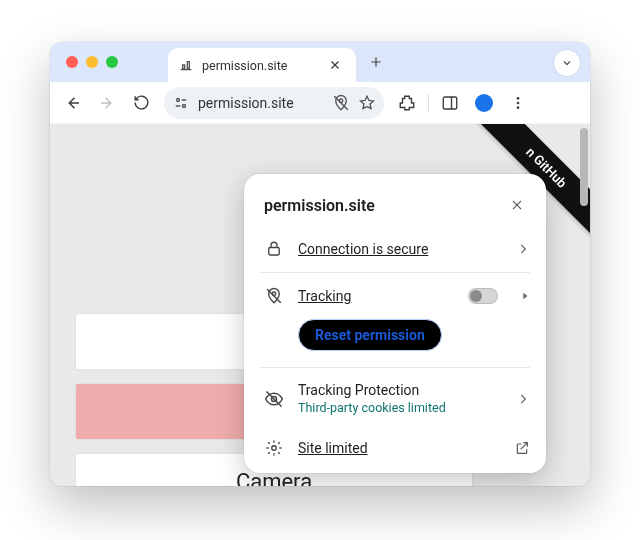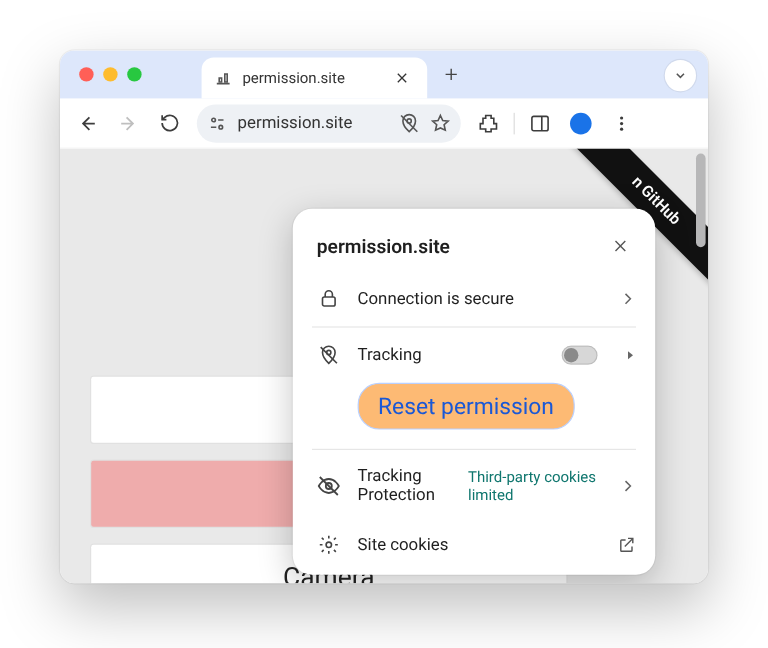--- a/index.html
+++ b/index.html
@@ -83,7 +83,7 @@
     display:flex; align-items:center; gap:14px; padding: 12px 16px 12px 20px; font-size:14px;
   }
   .pv-row .icon { width:20px; display:flex; justify-content:center; color:#444; }
-  .pv-row .label { flex:1; }
+  .pv-row .label { flex:1;text-decoration:underline; }
   .pv-row .chev { color:#666; display:flex; align-items:center; }
   .pv-sep { height:1px; background:#e6e6e6; margin: 2px 16px; }
   .toggle {

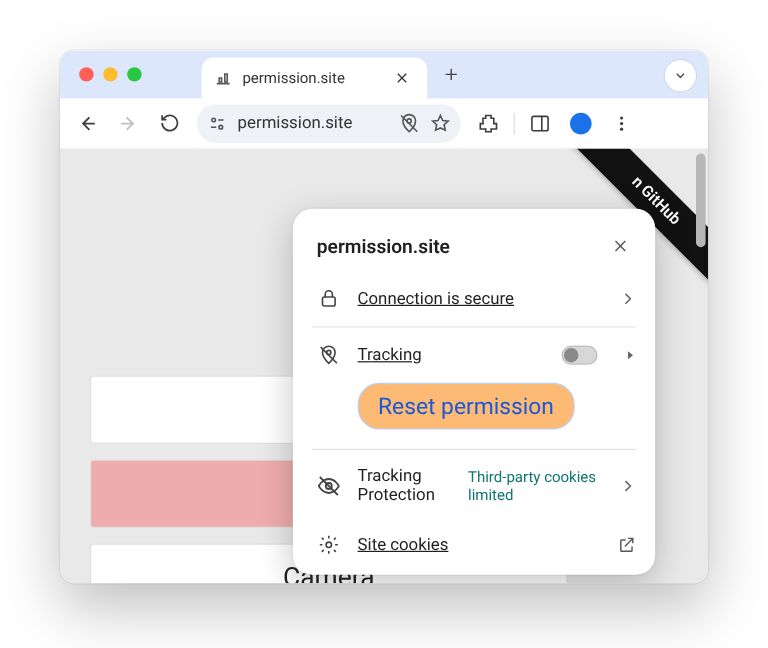--- a/index.html
+++ b/index.html
@@ -96,8 +96,8 @@
   .smallchev { color:#666; margin-left:8px; display:flex; align-items:center;}
   .reset-wrap { padding: 2px 0 14px 54px; }
   .reset-btn {
-    display:inline-block; border:1px solid #b9d0ff; color:#1a58d6; font-size:19px; font-weight:400;
-    padding:7px 16px; border-radius:18px; background:#fdba74;
+    display:inline-block; border:1px solid #b9d0ff; color:#1a58d6; font-size:14px; font-weight:700;
+    padding:7px 16px; border-radius:18px; background:#000000;
   }
   .pv-row.two-line .textcol { display:flex; flex-direction:row; flex:1;justify-content:center; }
   .subtext { font-size:12.5px; color:#0f766e; margin-top:2px; }

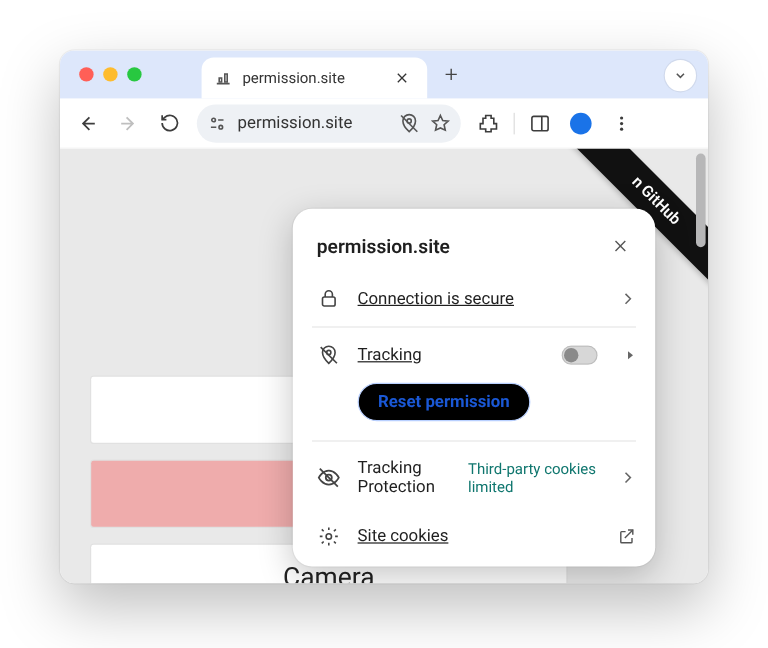--- a/index.html
+++ b/index.html
@@ -99,7 +99,7 @@
     display:inline-block; border:1px solid #b9d0ff; color:#1a58d6; font-size:14px; font-weight:700;
     padding:7px 16px; border-radius:18px; background:#000000;
   }
-  .pv-row.two-line .textcol { display:flex; flex-direction:row; flex:1;justify-content:center; }
+  .pv-row.two-line .textcol { display:flex; flex-direction:column; flex:1;justify-content:center; }
   .subtext { font-size:12.5px; color:#0f766e; margin-top:2px; }
   svg { display:block; }
 </style>

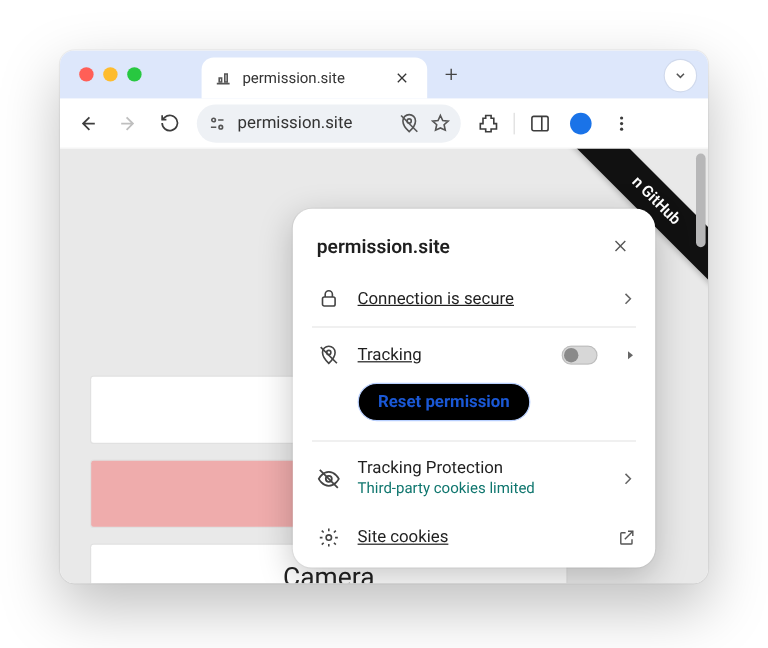--- a/index.html
+++ b/index.html
@@ -287,7 +287,7 @@
                 <path d="M12 2v3M12 19v3M4.2 4.2l2.1 2.1M17.7 17.7l2.1 2.1M2 12h3M19 12h3M4.2 19.8l2.1-2.1M17.7 6.3l2.1-2.1"></path>
               </svg>
           </span>
-          <span class="label">Site cookies</span>
+          <span class="label">Site limited</span>
           <span class="chev">
             <svg width="16" height="16" viewBox="0 0 24 24" stroke="#555" stroke-width="1.8" fill="none">
                 <path d="M14 4h6v6"></path>

